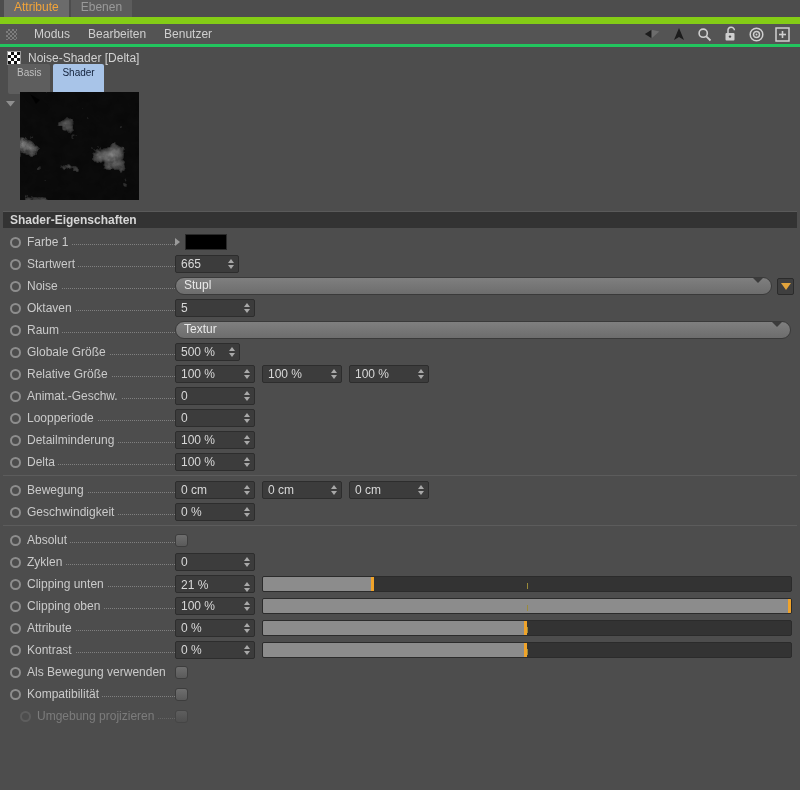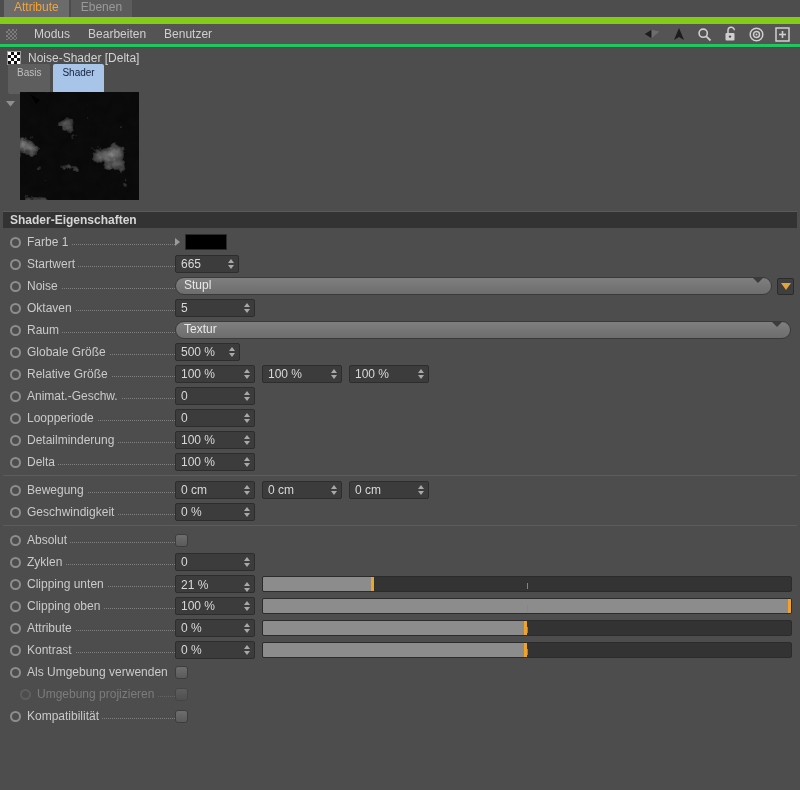--- a/index.html
+++ b/index.html
@@ -526,7 +526,7 @@
     </div>
     <div class="prow">
       <div class="kdot"></div>
-      <div class="plabel nodots"><span class="txt">Als Umgebung verwenden</span></div>
+      <div class="plabel nodots"><span class="txt">Als Bewegung verwenden</span></div>
       <div class="cbox"></div>
     </div>
     <div class="prow">

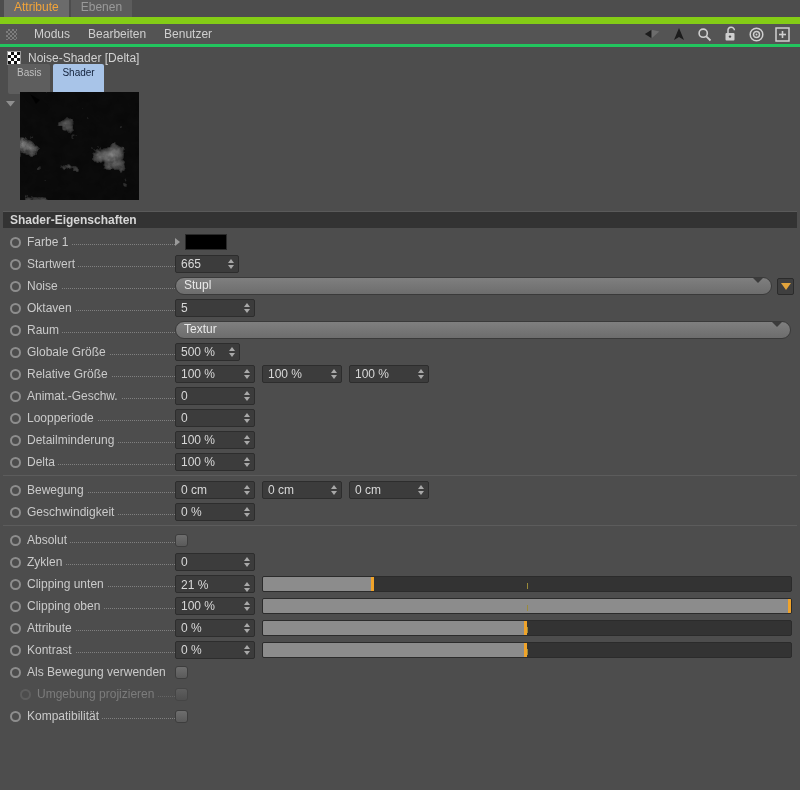--- a/index.html
+++ b/index.html
@@ -530,15 +530,15 @@
       <div class="cbox"></div>
     </div>
     <div class="prow">
+      <div class="kdot"></div>
+      <div class="plabel"><span class="dots"></span><span class="txt">Kompatibilität</span></div>
+      <div class="cbox"></div>
+    </div>
+    <div class="prow">
       <div class="kdot dim indent"></div>
       <div class="plabel dim" style="width: 138px;"><span class="dots"></span><span class="txt">Umgebung projizieren</span></div>
       <div class="cbox dim"></div>
     </div>
-    <div class="prow">
-      <div class="kdot"></div>
-      <div class="plabel"><span class="dots"></span><span class="txt">Kompatibilität</span></div>
-      <div class="cbox"></div>
-    </div>
   </div>
 
 </body></html>

